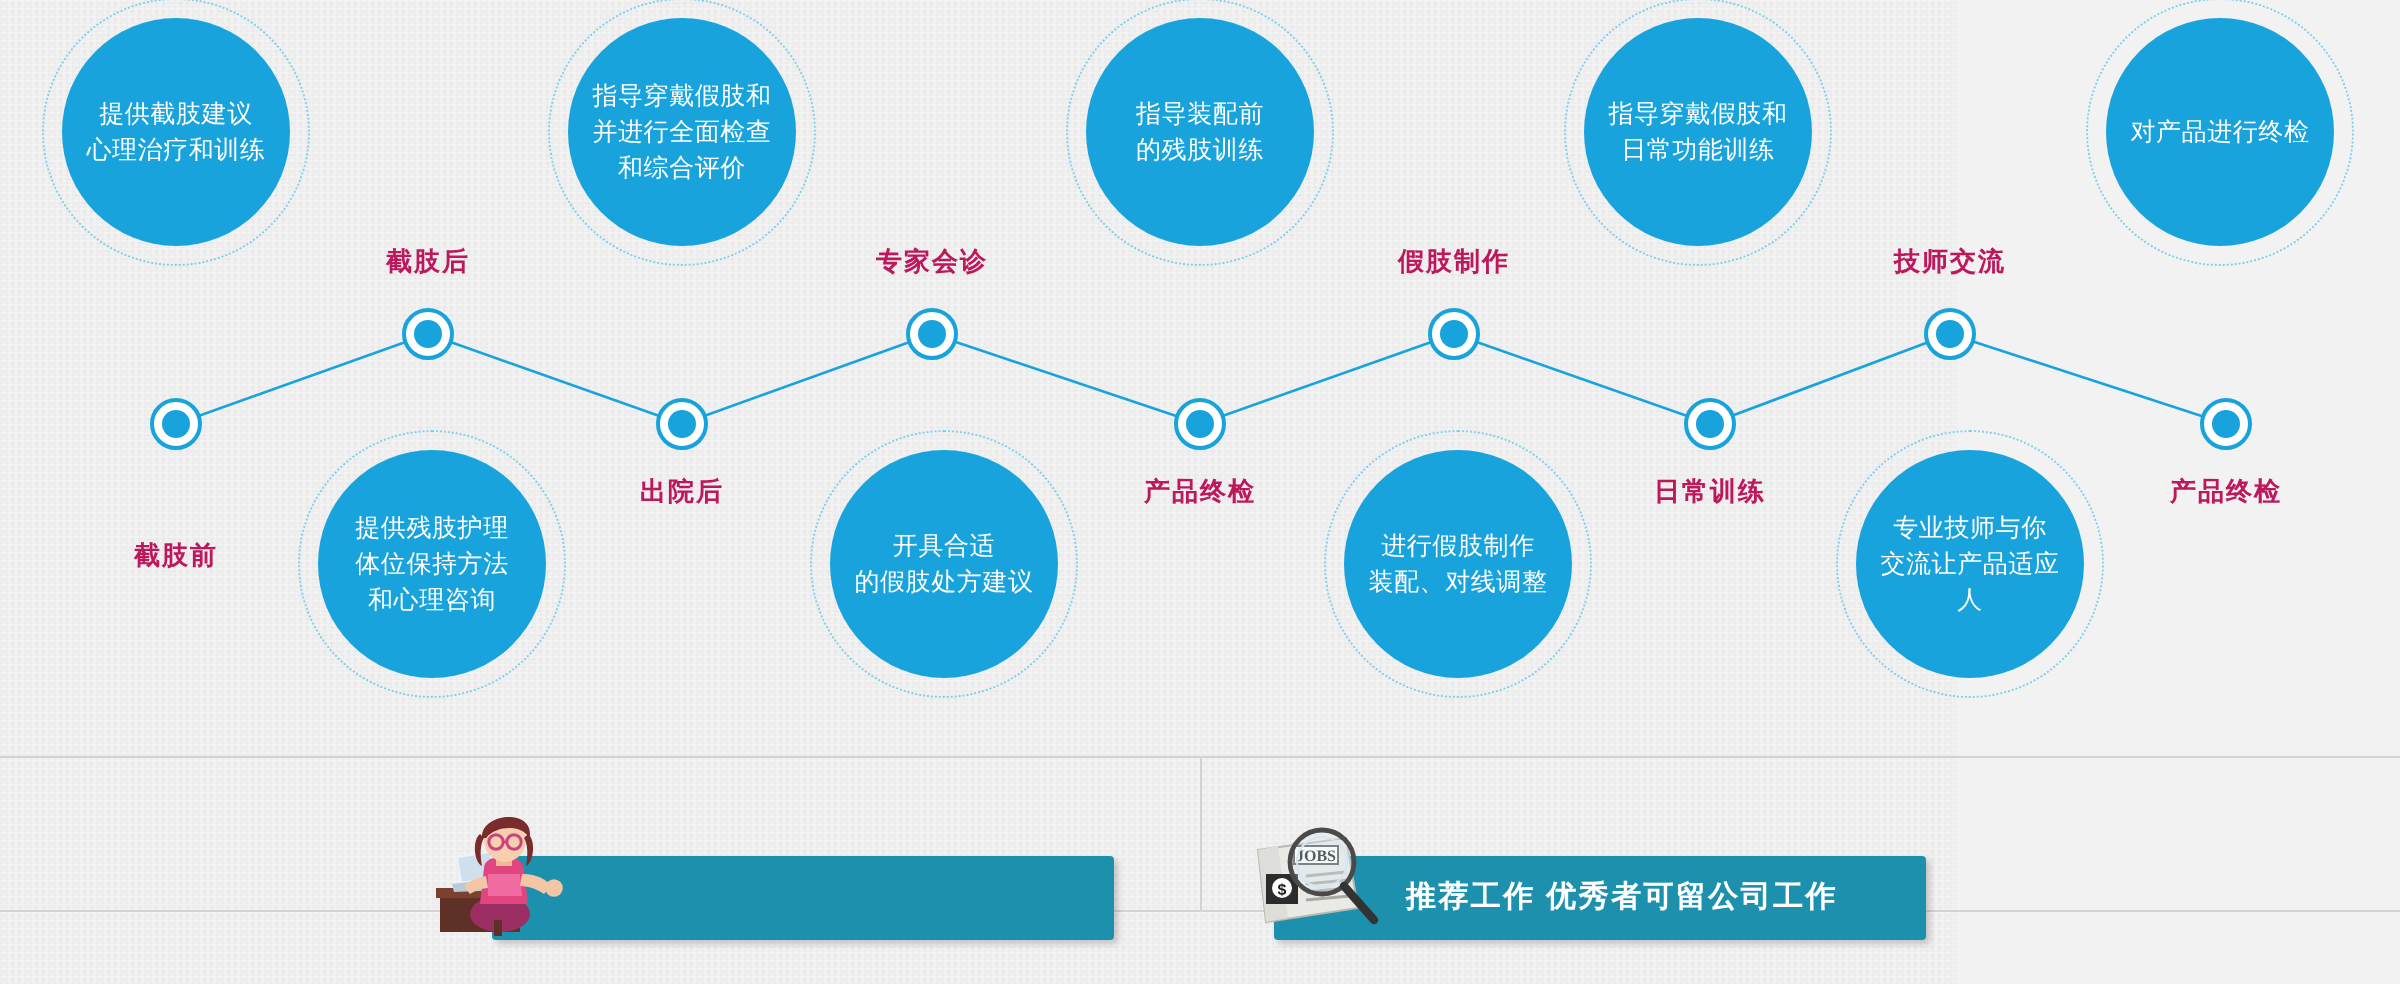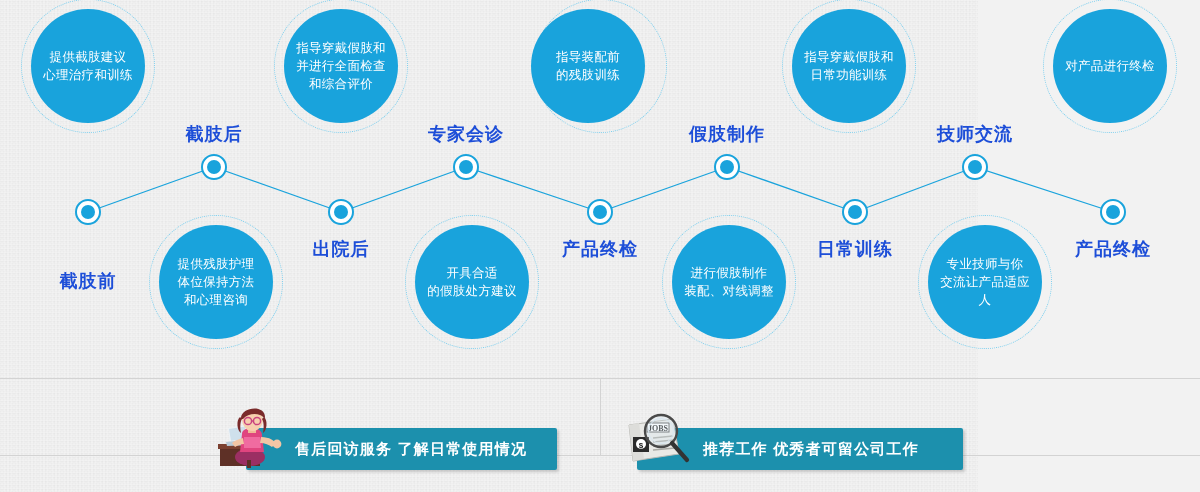--- a/index.html
+++ b/index.html
@@ -101,7 +101,7 @@
       <div class="bubble" style="left: 284px; top: 9px;">
         <span class="btxt"><span>指导穿戴假肢和</span><br><span>并进行全面检查</span><br><span>和综合评价</span></span>
       </div>
-      <div class="bubble" style="left: 531px; top: 9px; text-align: right;">
+      <div class="bubble" style="left: 543px; top: 9px; text-align: right;">
         <span class="btxt"><span>指导装配前</span><br><span>的残肢训练</span></span>
       </div>
       <div class="bubble" style="left: 792px; top: 9px;">

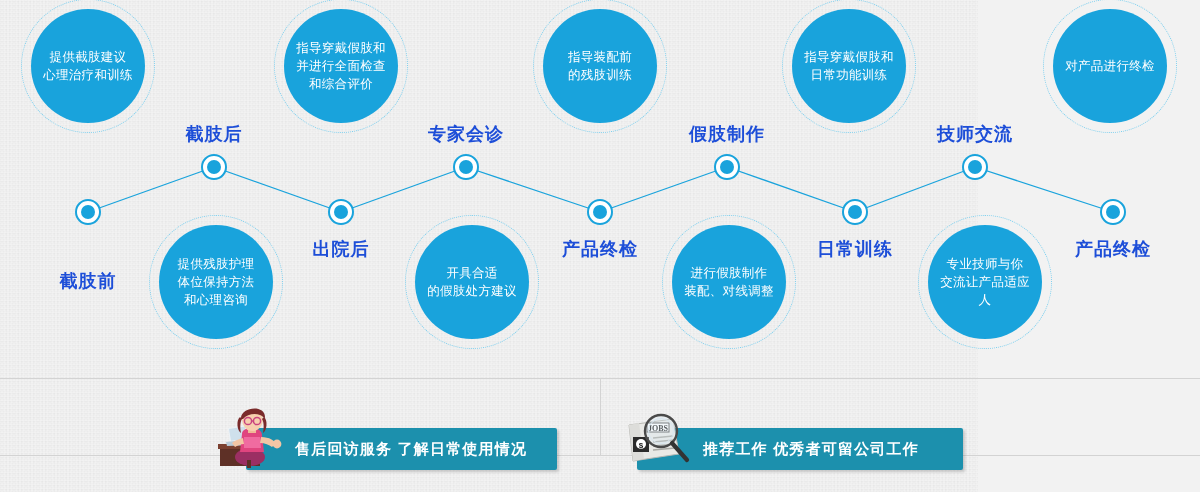--- a/index.html
+++ b/index.html
@@ -47,7 +47,7 @@
     border-radius:50%;background:#19a3dc;
   }
   .dotlabel{
-    position:absolute;color:#1d4ed8;font-size:18px;font-weight:bold;
+    position:absolute;color:#be185d;font-size:13px;font-weight:bold;
     letter-spacing:1px;white-space:nowrap;z-index:6;
   }
 

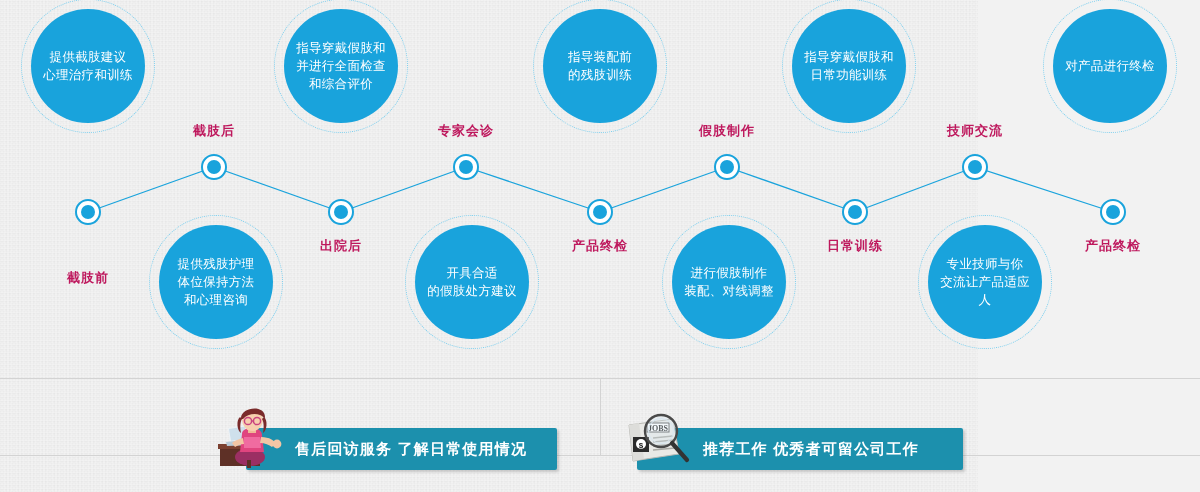--- a/index.html
+++ b/index.html
@@ -184,7 +184,6 @@
         <line x1="35.6" y1="17" x2="37.4" y2="17" stroke="#c9447f" stroke-width="1.3"></line>
       </svg>
     </div>
-    <div class="ptxt" style="left: 49px;">售后回访服务  了解日常使用情况</div>
   </div>
 
   <div class="promo" id="promo-1" style="left: 637px; top: 428px; width: 326px;">

